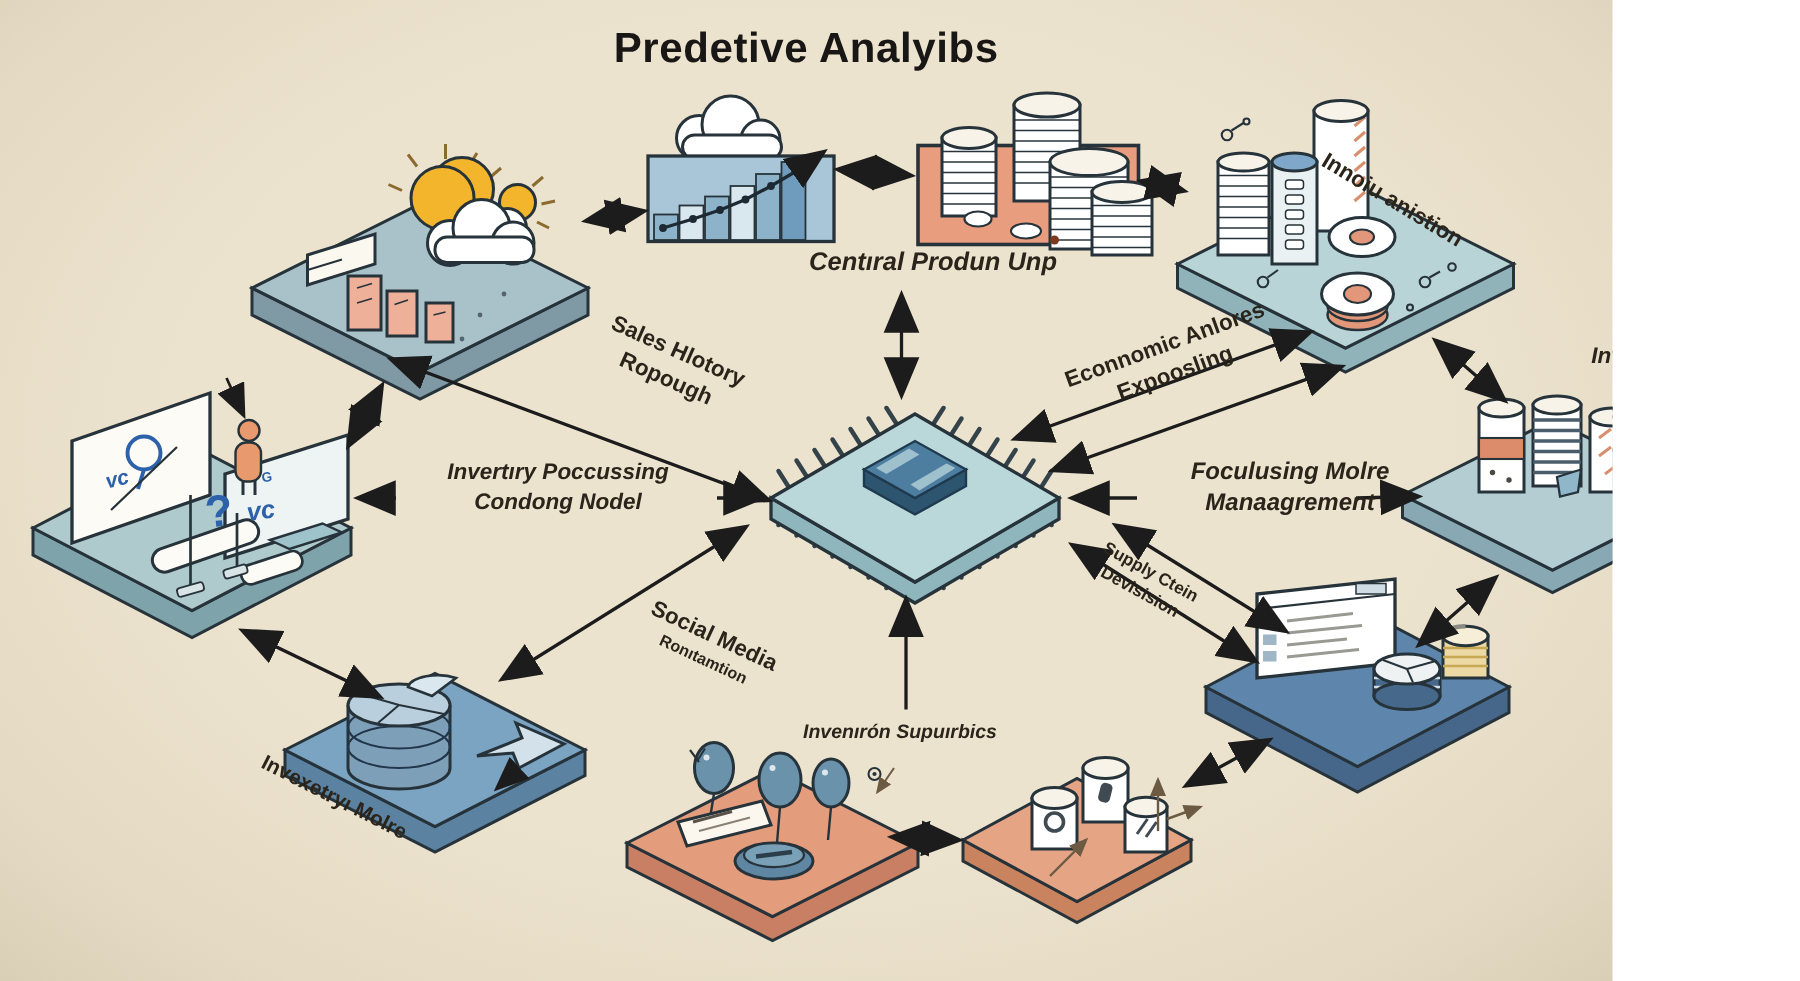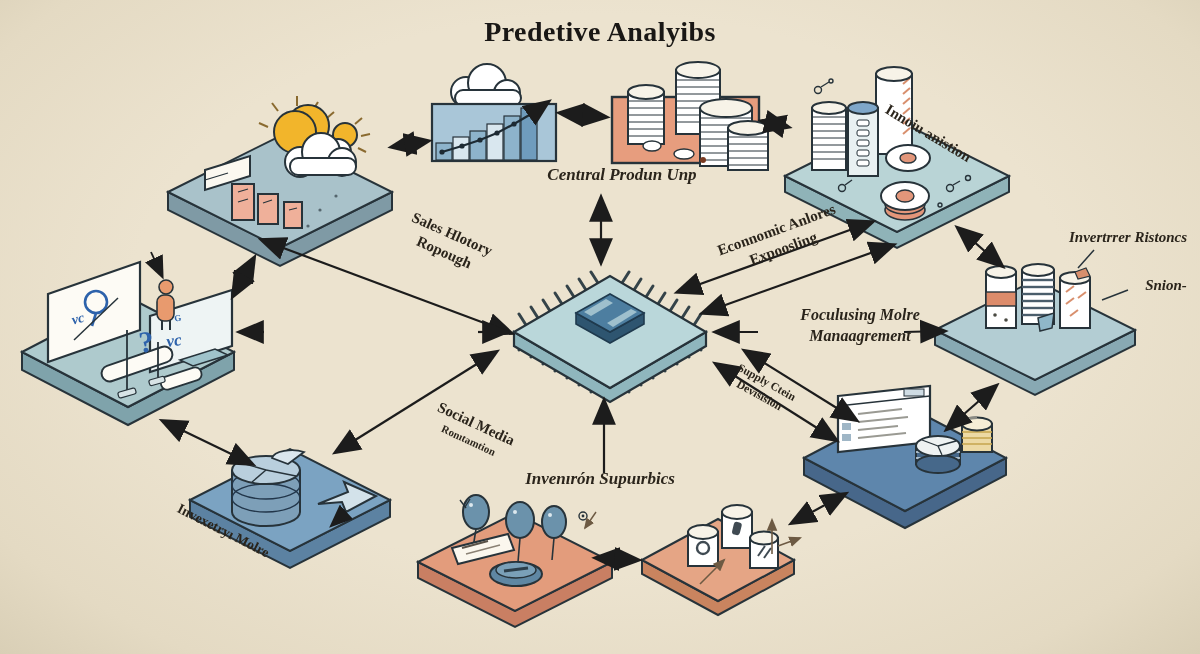--- a/index.html
+++ b/index.html
@@ -4,9 +4,9 @@
 <style>
   html,body{margin:0;padding:0;}
   .stage{
-    position:relative;width:1200px;height:654px;overflow:hidden;
+    position:relative;width:1075px;height:654px;overflow:hidden;
     background:radial-gradient(ellipse at 50% 45%, #ece3cf 55%, #e4dac3 85%, #d9cfb6 100%);
-    font-family:Liberation Serif, serif;color:#262019;
+    font-family:Liberation Sans, sans-serif;color:#262019;
   }
   svg{position:absolute;left:0;top:0;}
   .lbl{position:absolute;font-weight:bold;text-align:center;line-height:1.3;

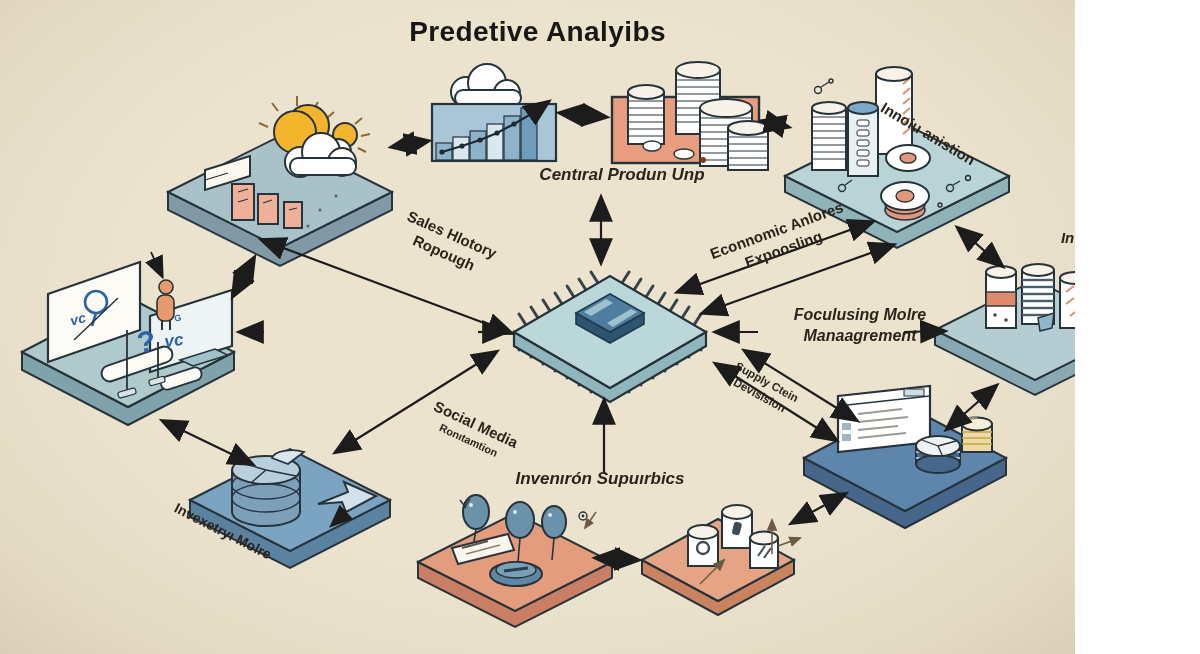--- a/index.html
+++ b/index.html
@@ -463,6 +463,10 @@
     <span>Expoosling</span>
   </div>
 
+  <div class="lbl ital" style="left:252px;top:305px;width:240px;font-size:15px;">
+    <span>Invertıry Poccussing</span><br>
+    <span>Condong Nodel</span>
+  </div>
 
   <div class="lbl ital" style="left:742px;top:305px;width:236px;font-size:16px;">
     <span>Foculusing Molre</span><br>

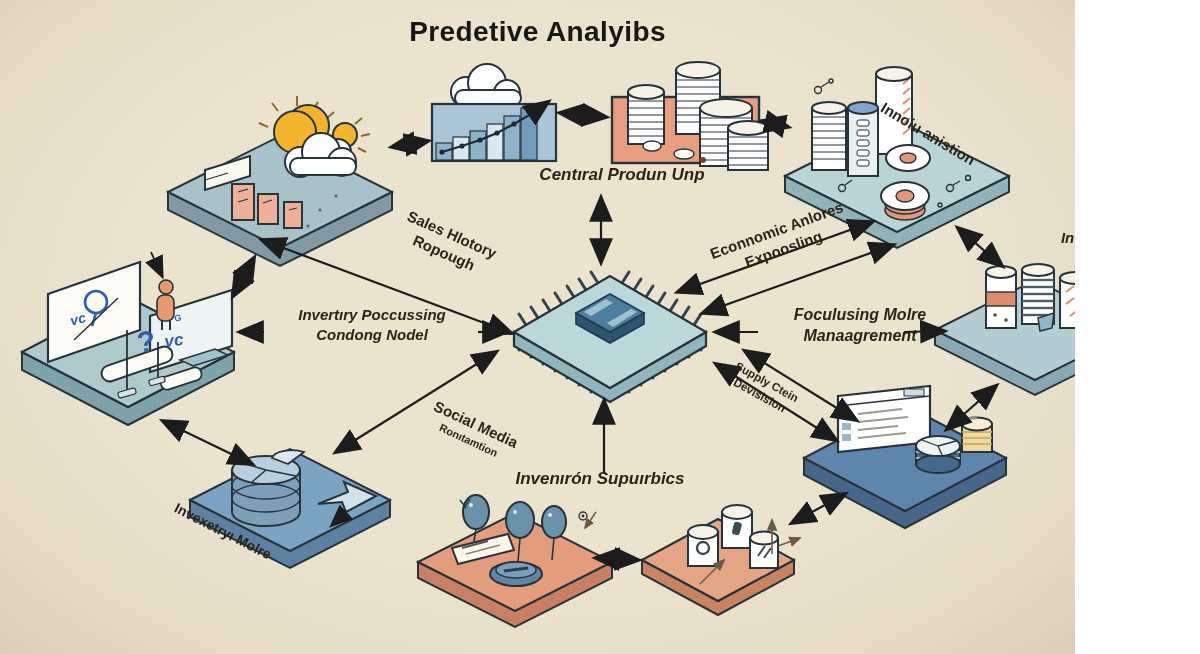--- a/index.html
+++ b/index.html
@@ -483,7 +483,7 @@
     <span>Devisision</span>
   </div>
 
-  <div class="lbl ital" style="left:470px;top:468px;width:260px;font-size:17px;text-align:center;">Invenırón Supuırbics</div>
+  <div class="lbl ital" style="left:470px;top:480px;width:260px;font-size:13px;text-align:center;">Invenırón Supuırbics</div>
 
   <div class="lbl" style="left:130px;top:522px;width:186px;font-size:14px;transform:rotate(27deg);">Invexetryı Molre</div>
 

